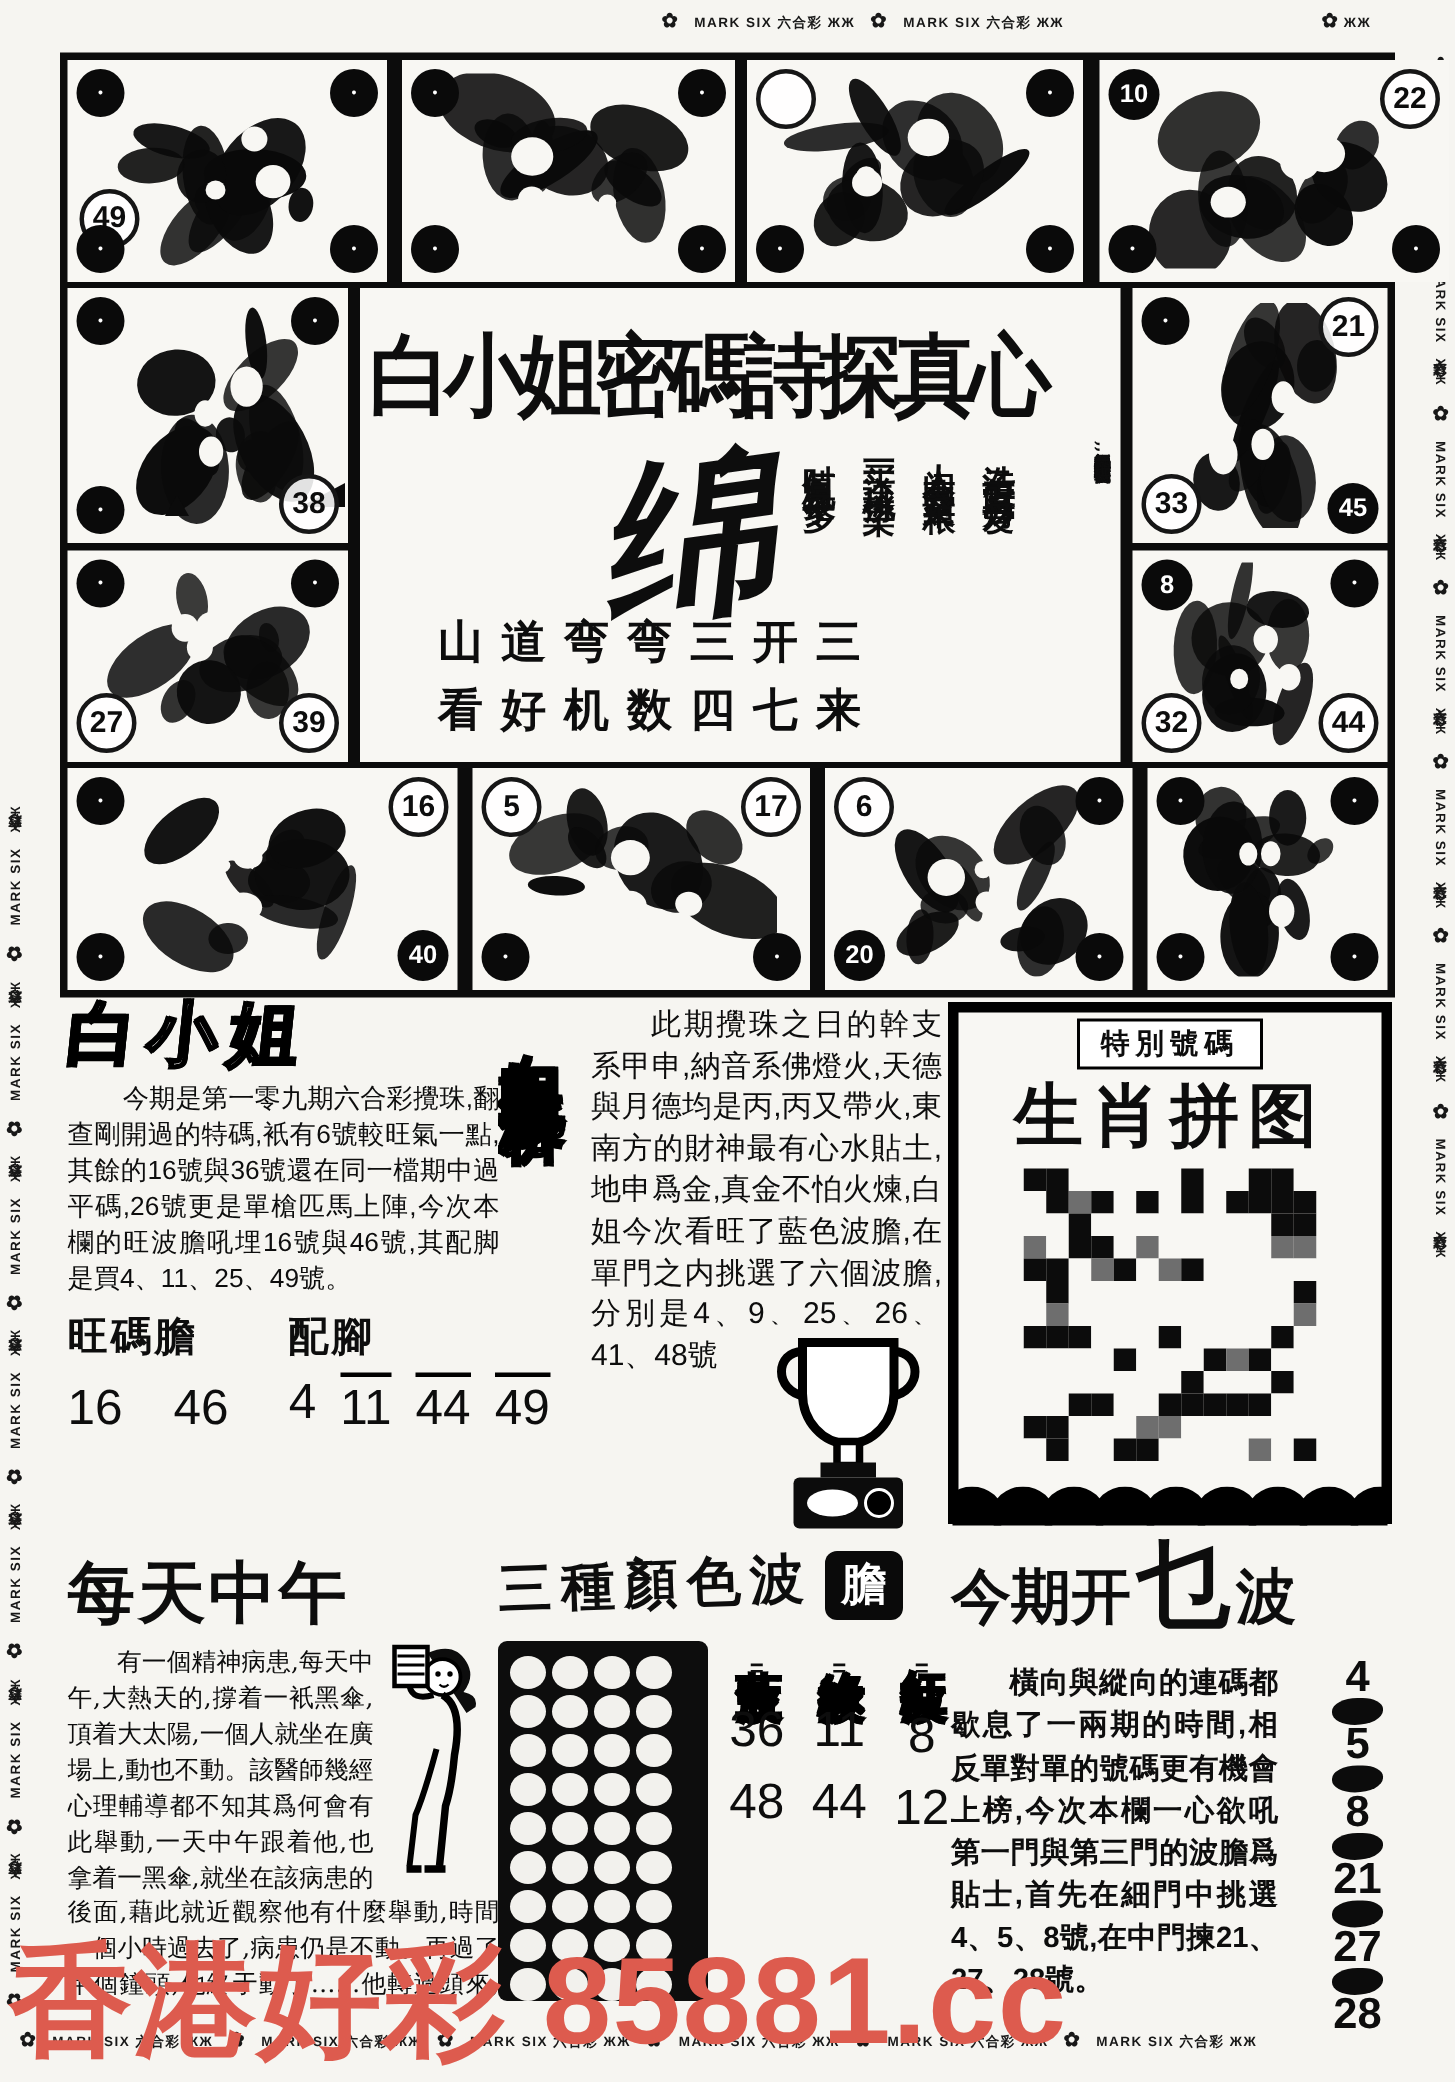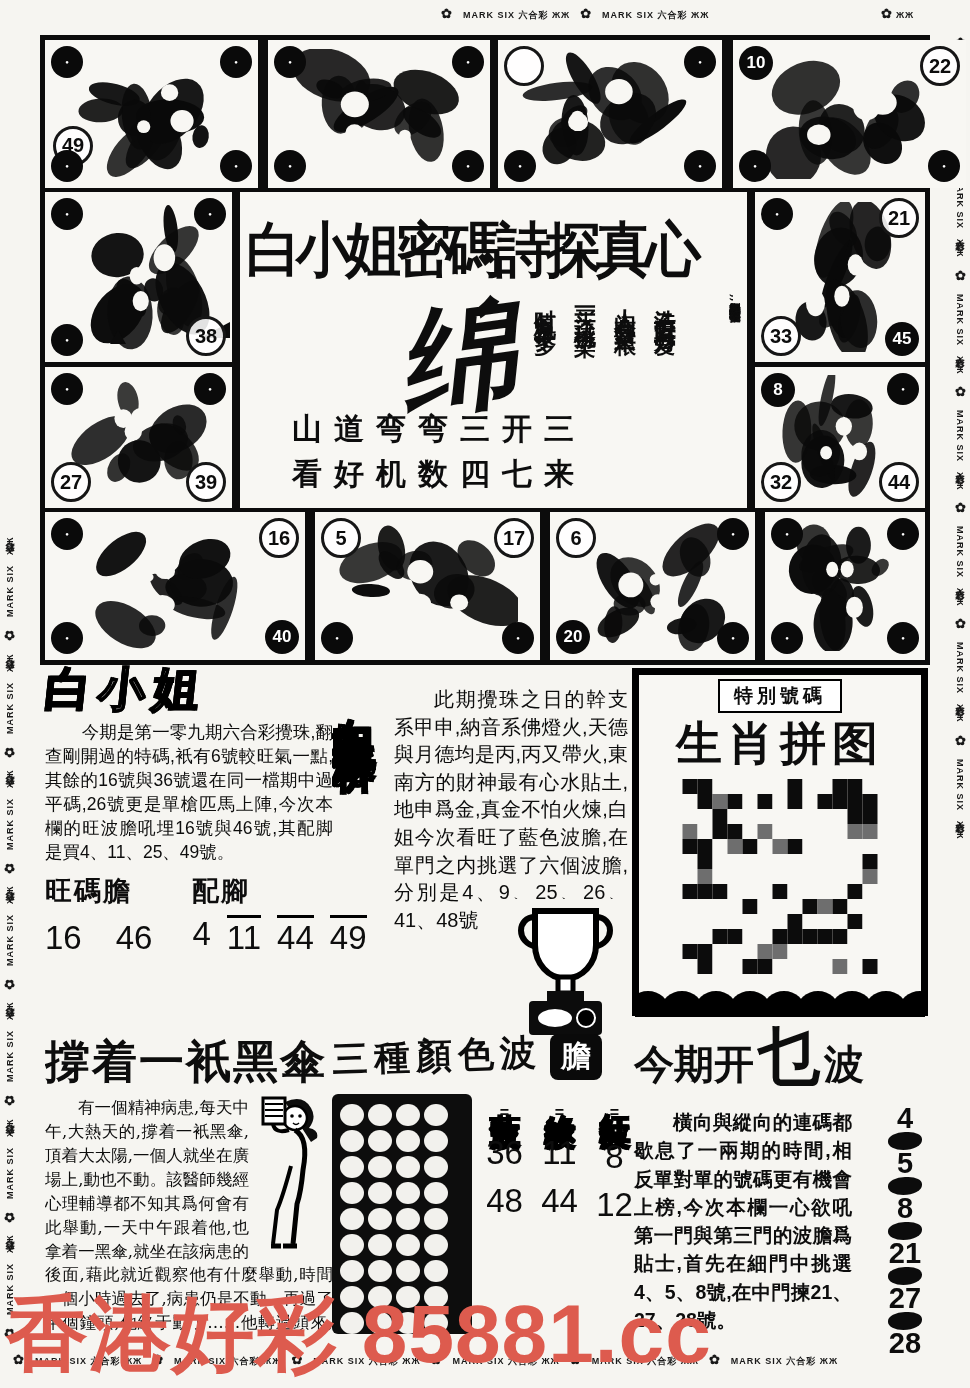--- a/index.html
+++ b/index.html
@@ -59,7 +59,7 @@
   .artifact{position:absolute;background:#0b0b0b;}
   #art1{left:110px;top:330px;width:16px;height:14px;clip-path:polygon(50% 0,100% 100%,0 100%);}
   #art2{left:200px;top:322px;width:30px;height:16px;clip-path:polygon(100% 0,100% 100%,0 100%);}
-  #analysis{left:332px;top:684px;width:298px;height:355px;overflow:hidden;}
+  #analysis{left:332px;top:668px;width:298px;height:355px;overflow:hidden;}
   #ana-title{position:absolute;left:0;top:0;height:352px;writing-mode:vertical-rl;font-size:44px;
              font-weight:900;font-family:"DejaVu Serif",serif;letter-spacing:6px;line-height:1;}
   #ana-body{position:absolute;left:62px;top:2px;width:234px;font-size:20px;line-height:1.38;

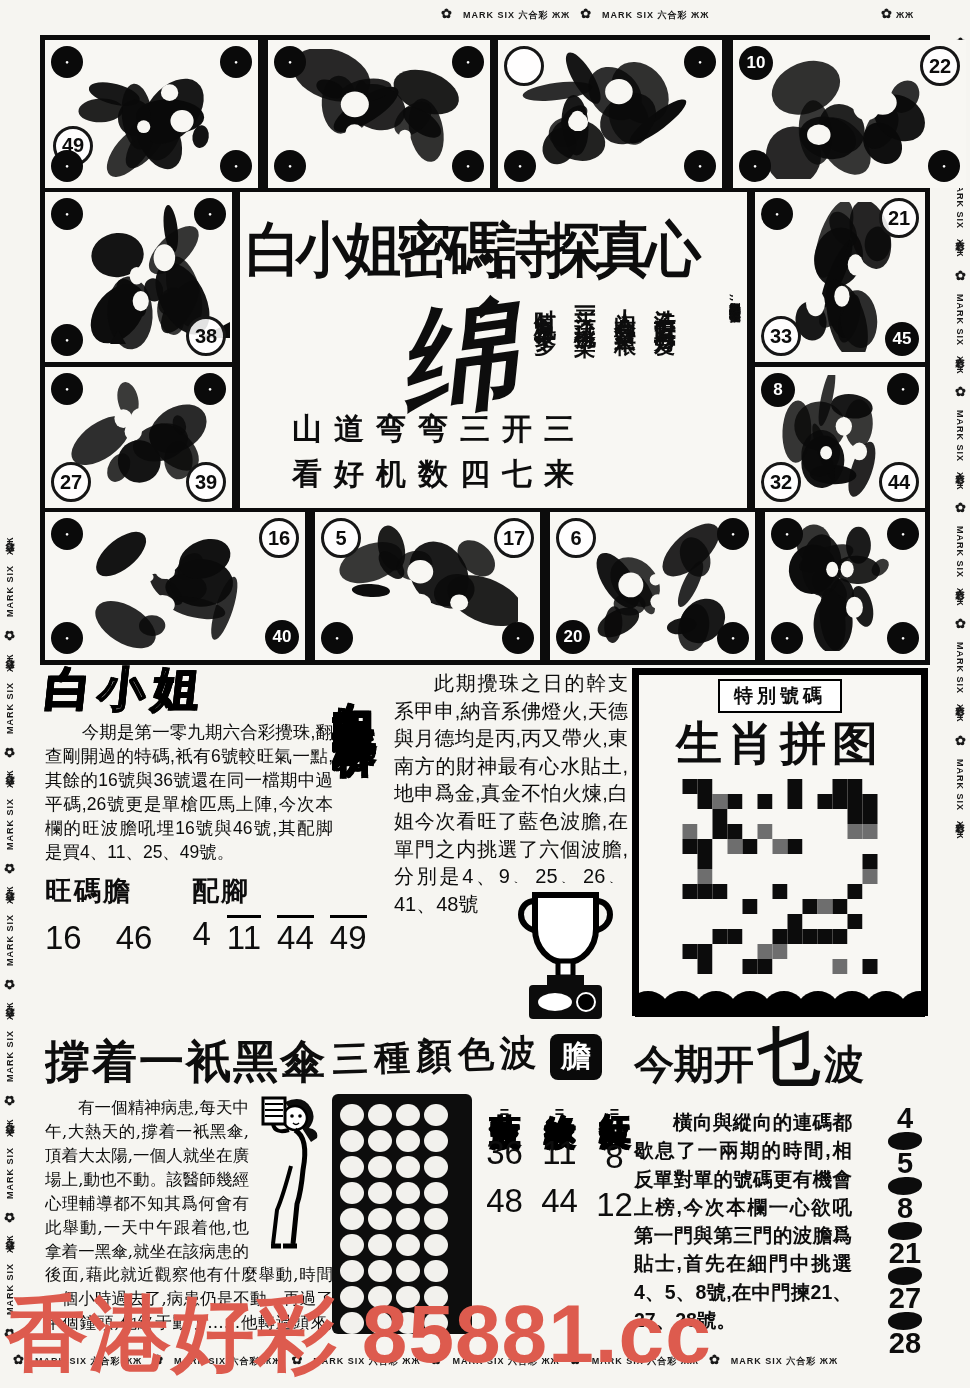--- a/index.html
+++ b/index.html
@@ -629,7 +629,7 @@
   </div>
 
   <div id="joke" class="sect">
-    <div id="joke-title">撐着一衹黑傘</div>
+    <div id="joke-title">每天中午</div>
     <svg id="joke-fig" viewBox="0 0 78 160">
       <path d="M30 6 q18 -8 26 6 q6 10 -2 20 q10 2 8 10 l-6 4" fill="#0d0d0d"></path>
       <circle cx="40" cy="22" r="12" fill="#fff" stroke="#000" stroke-width="2.5"></circle>

